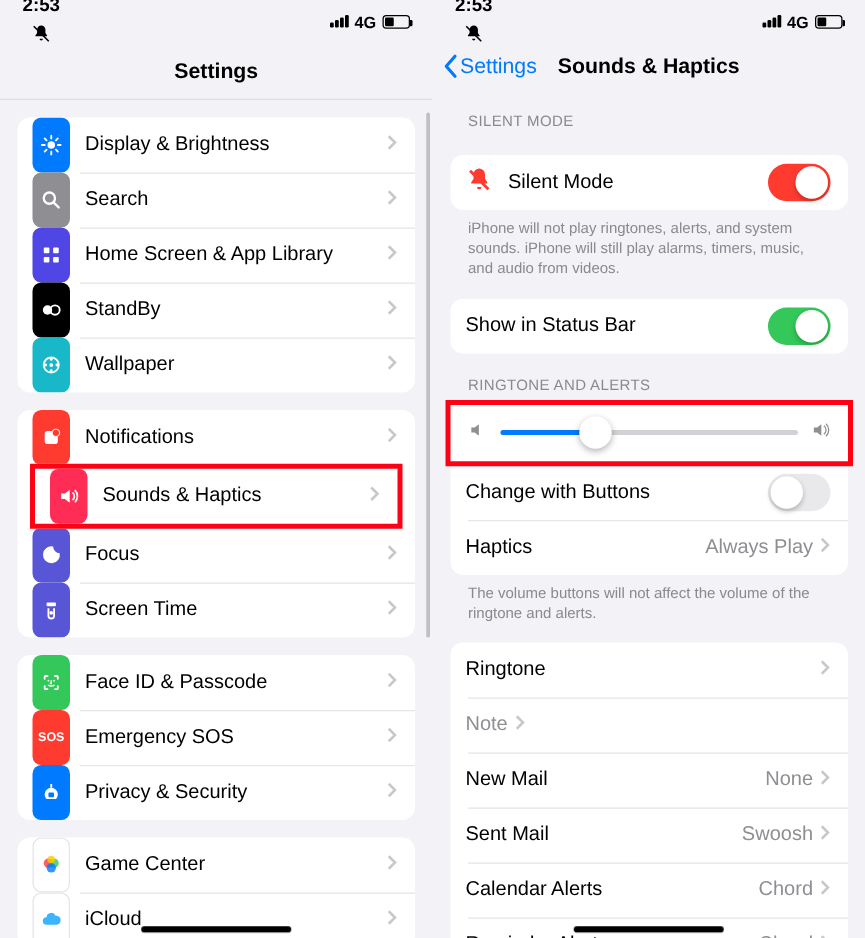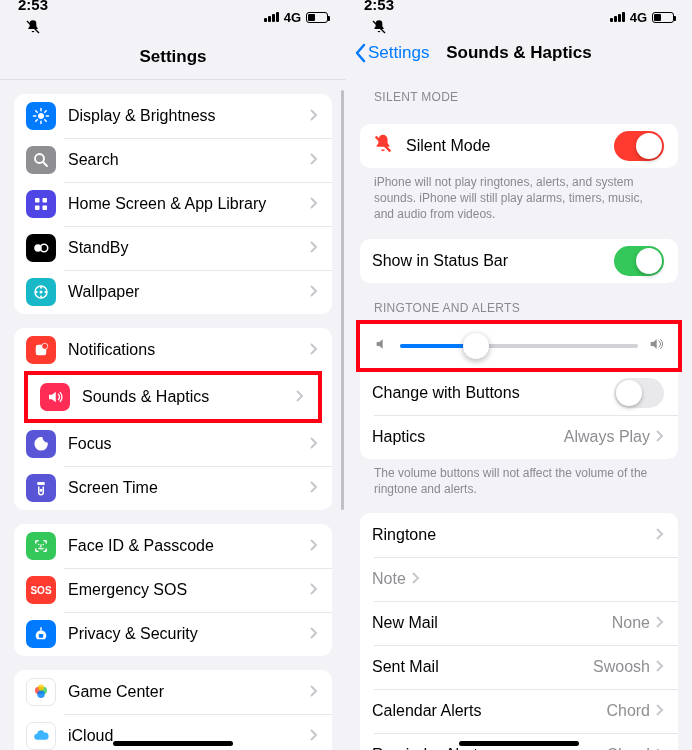--- a/index.html
+++ b/index.html
@@ -28,7 +28,7 @@
   .row { display:flex; align-items:center; min-height:44px; padding:0 14px 0 12px; position:relative; font-size:16px; }
   .row + .row::before { content:""; position:absolute; left:50px; right:0; top:0; height:1px; background:#e5e5ea; }
   .row.no-icon + .row.no-icon::before { left:14px; }
-  .row .icon { width:30px; height:28px; border-radius:7px; margin-right:12px; display:flex; align-items:center; justify-content:center; color:#fff; flex:none; }
+  .row .icon { width:30px; height:44px; border-radius:7px; margin-right:12px; display:flex; align-items:center; justify-content:center; color:#fff; flex:none; }
   .row .icon svg { width:18px; height:18px; fill:#fff; }
   .row .label { flex:1; }
   .row .detail { color:#8e8e93; font-size:16px; margin-right:6px; }

